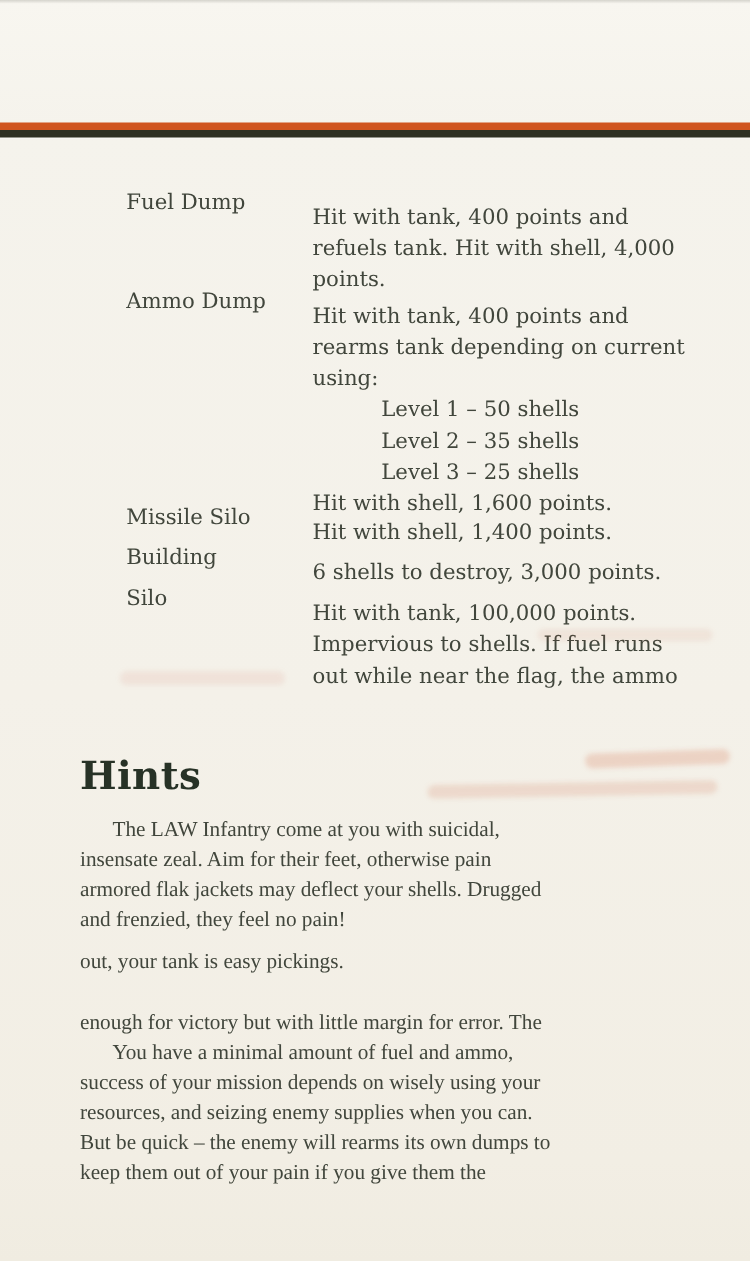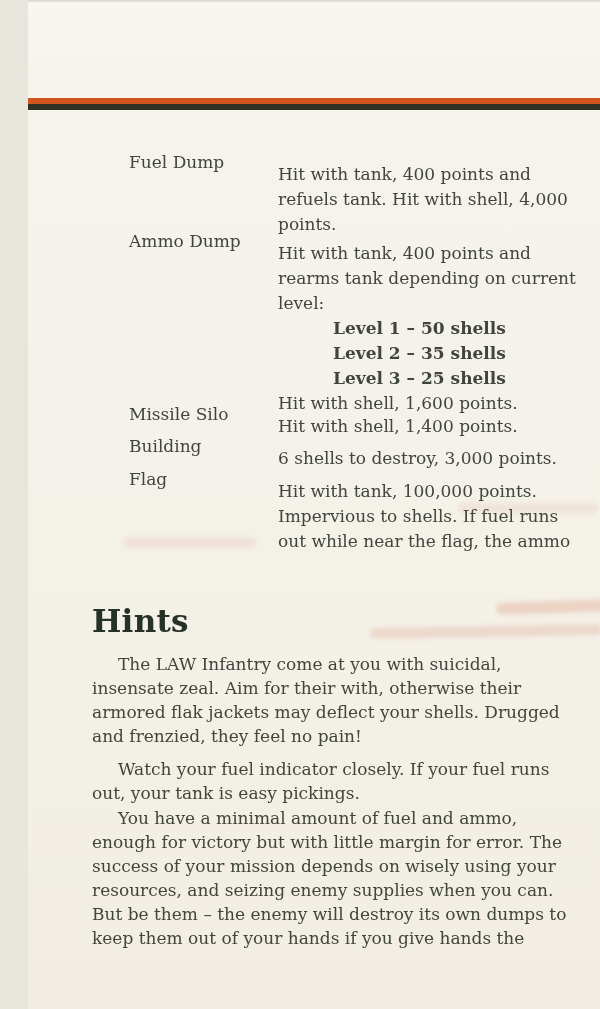--- a/index.html
+++ b/index.html
@@ -12,7 +12,6 @@
     position:absolute;inset:0;overflow:hidden;
     background:linear-gradient(180deg,#f8f6f0 0%,#f5f3ec 10%,#f4f1e9 55%,#f2eee4 92%,#f0ece1 100%);
     color:#41463c;
-    margin-left:28px;
   }
   .top-edge{
     position:absolute;top:0;left:0;right:0;height:3px;

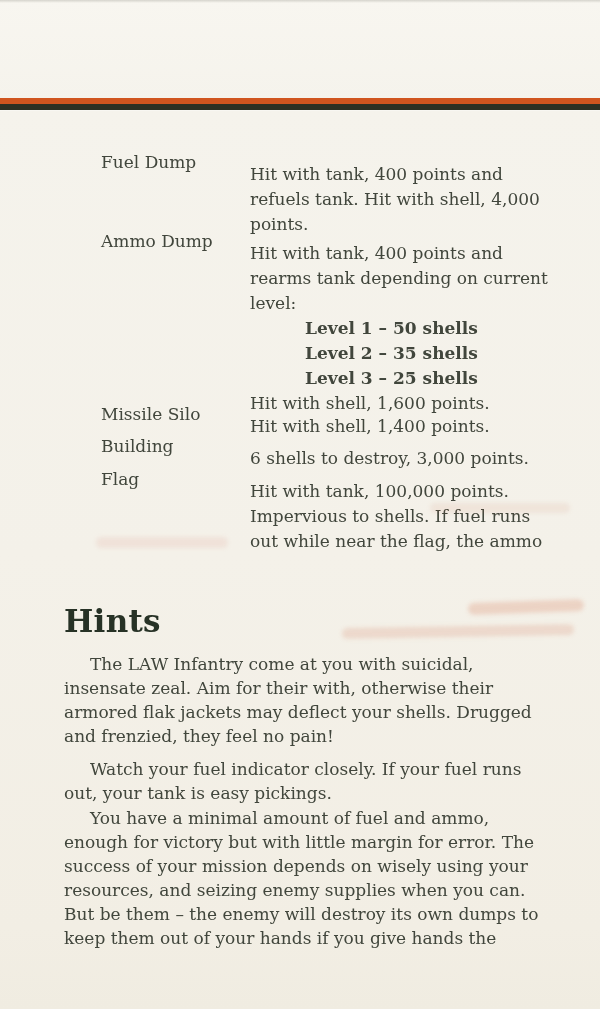--- a/index.html
+++ b/index.html
@@ -79,7 +79,7 @@
     <div class="tdesc">
       <div class="line">Hit with tank, 400 points and</div>
       <div class="line">rearms tank depending on current</div>
-      <div class="line">level:</div>
+      <div class="line">using:</div>
       <div class="levels">
         <div class="line">Level 1 – 50 shells</div>
         <div class="line">Level 2 – 35 shells</div>

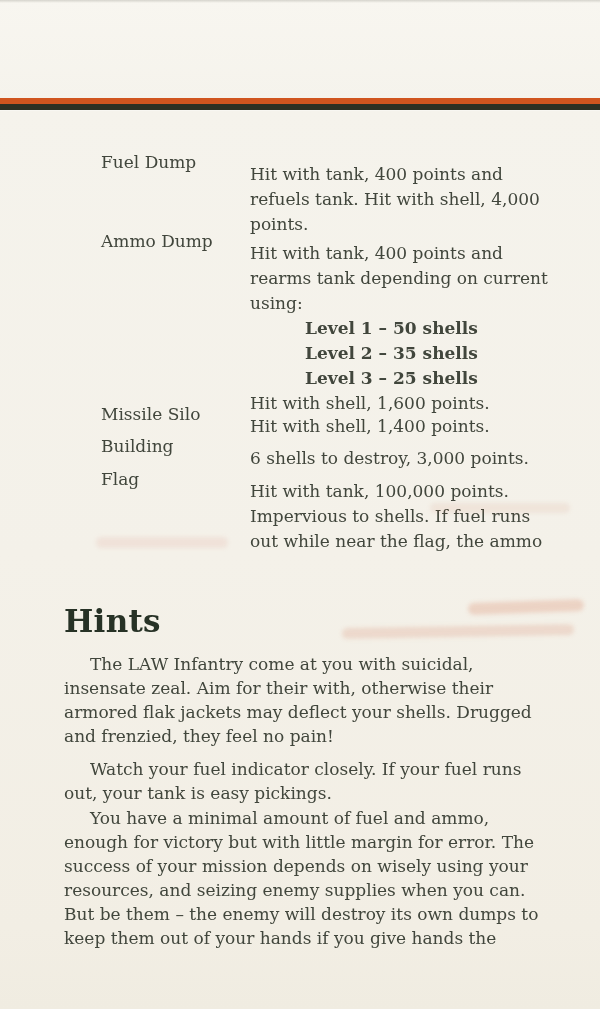--- a/index.html
+++ b/index.html
@@ -27,7 +27,7 @@
   .tlabel{position:absolute;left:101px;top:0;white-space:nowrap;}
   .tdesc{position:absolute;left:250px;top:12px;}
   .line{white-space:nowrap;}
-  .levels{padding-left:55px;font-weight:bold;}
+  .levels{padding-left:55px;}
   .row-fuel{top:150px}
   .row-ammo{top:229px}
   .row-missile{top:402px}

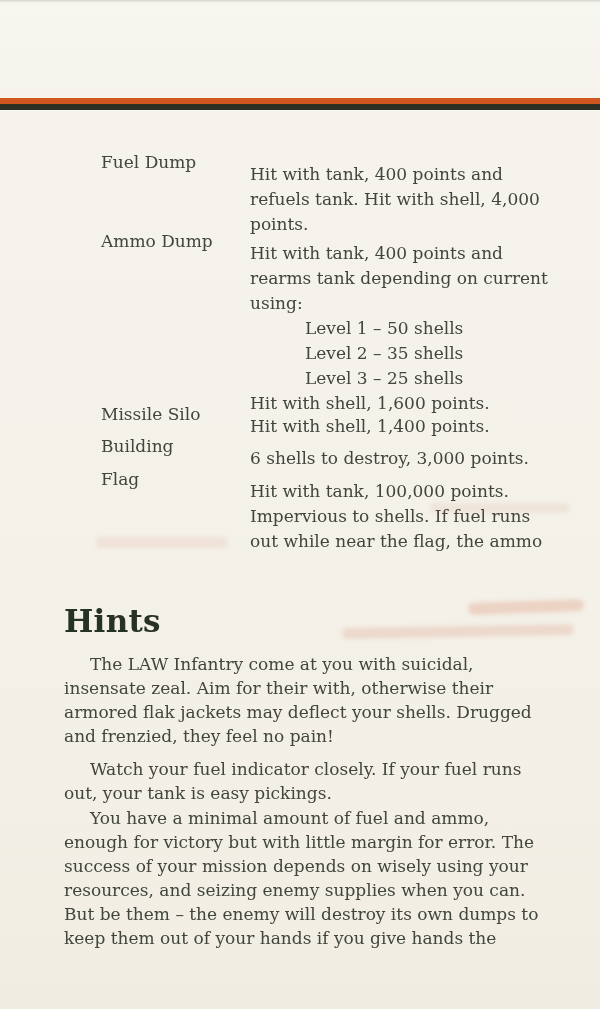--- a/index.html
+++ b/index.html
@@ -104,7 +104,7 @@
   </div>
 
   <div class="trow row-flag">
-    <div class="tlabel">Flag</div>
+    <div class="tlabel">Silo</div>
     <div class="tdesc">
       <div class="line">Hit with tank, 100,000 points.</div>
       <div class="line">Impervious to shells. If fuel runs</div>

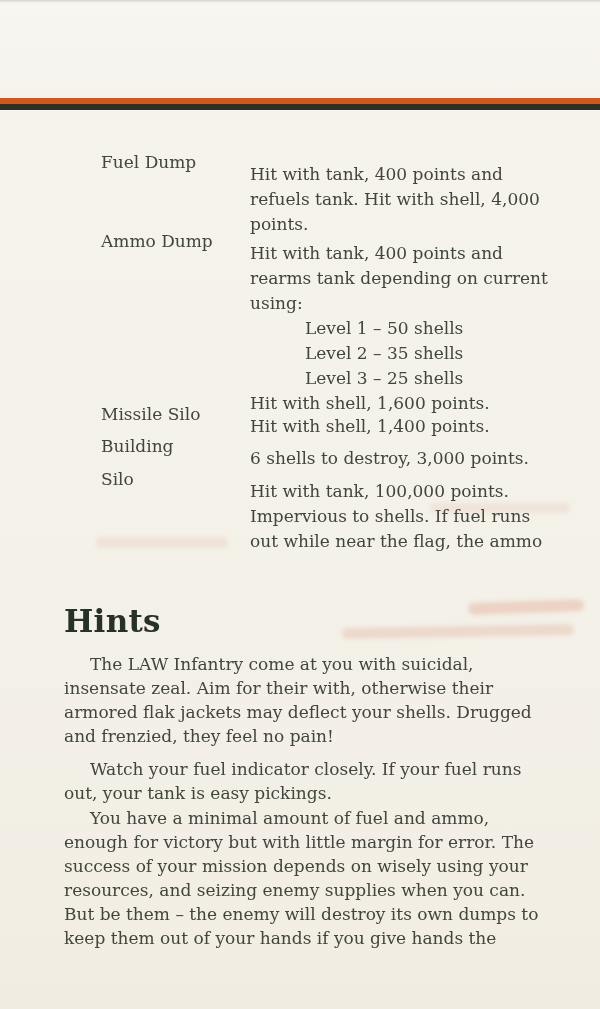--- a/index.html
+++ b/index.html
@@ -40,7 +40,7 @@
     font-size:31px;line-height:40px;font-weight:bold;
     color:#273226;letter-spacing:0.3px;
   }
-  .para{position:absolute;left:64px;font-size:17px;line-height:24px;}
+  .para{position:absolute;left:64px;font-size:17px;line-height:24px;font-family:Liberation Serif, serif;}
   .p1{top:652px}
   .p2{top:757px}
   .p3{top:806px}

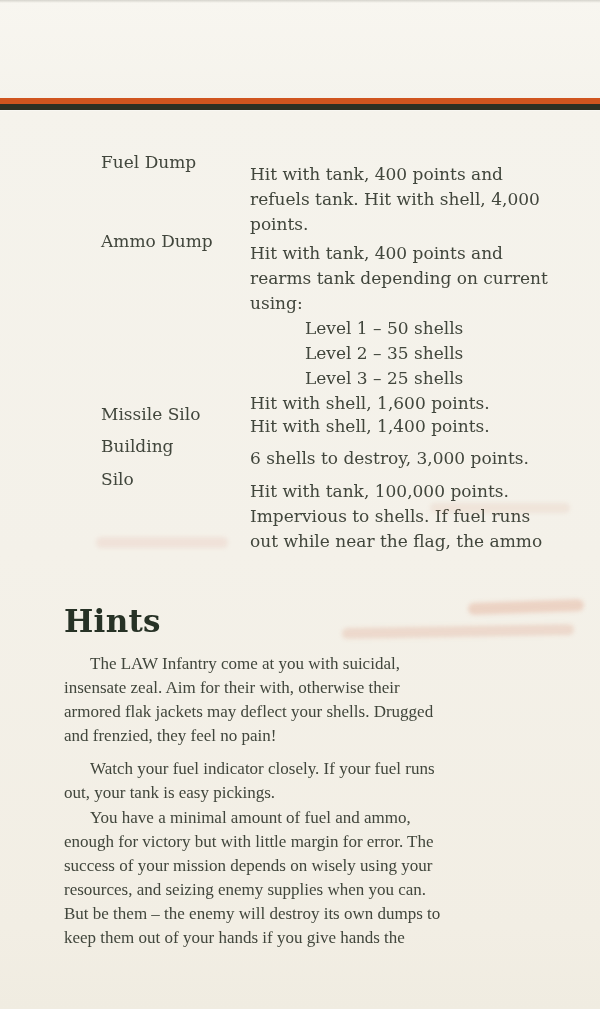--- a/index.html
+++ b/index.html
@@ -116,7 +116,7 @@
 
   <div class="para p1">
     <div class="line first">The LAW Infantry come at you with suicidal,</div>
-    <div class="line">insensate zeal. Aim for their with, otherwise their</div>
+    <div class="line">insensate zeal. Aim for their feet, otherwise pain</div>
     <div class="line">armored flak jackets may deflect your shells. Drugged</div>
     <div class="line">and frenzied, they feel no pain!</div>
   </div>

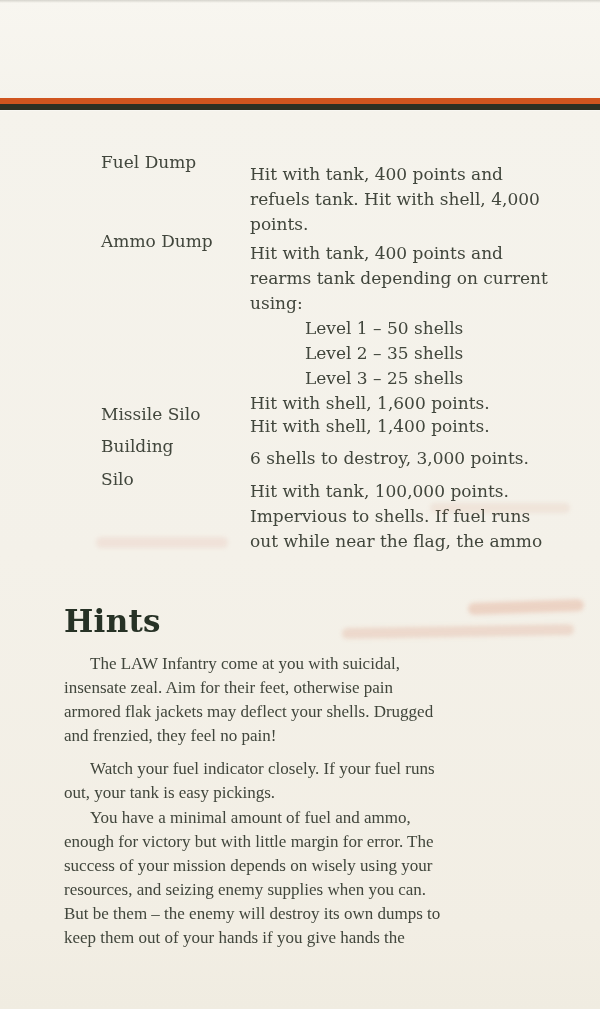--- a/index.html
+++ b/index.html
@@ -122,7 +122,6 @@
   </div>
 
   <div class="para p2">
-    <div class="line first">Watch your fuel indicator closely. If your fuel runs</div>
     <div class="line">out, your tank is easy pickings.</div>
   </div>
 

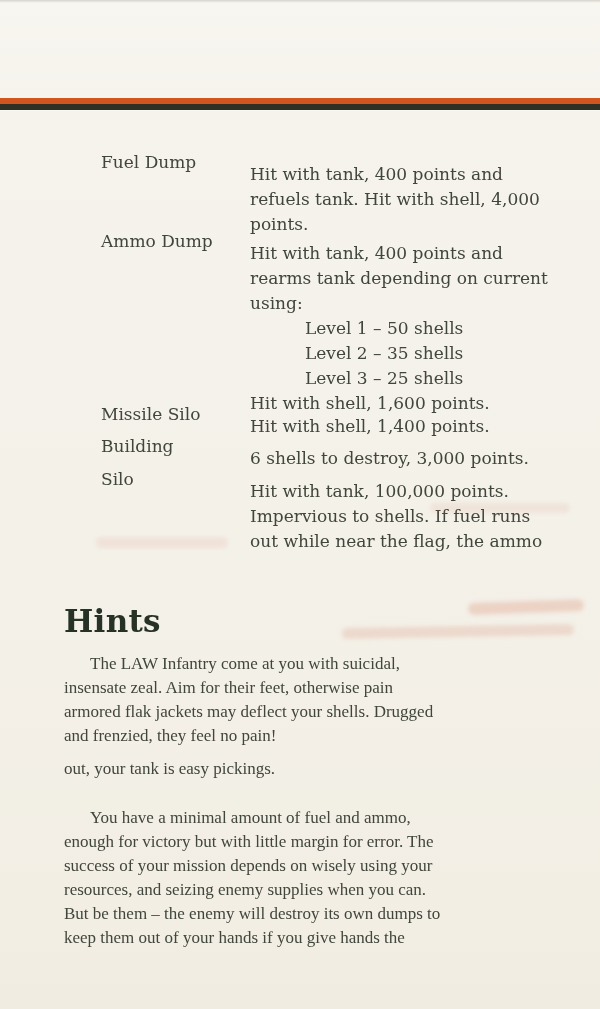--- a/index.html
+++ b/index.html
@@ -126,8 +126,8 @@
   </div>
 
   <div class="para p3">
+    <div class="line">enough for victory but with little margin for error. The</div>
     <div class="line first">You have a minimal amount of fuel and ammo,</div>
-    <div class="line">enough for victory but with little margin for error. The</div>
     <div class="line">success of your mission depends on wisely using your</div>
     <div class="line">resources, and seizing enemy supplies when you can.</div>
     <div class="line">But be them – the enemy will destroy its own dumps to</div>

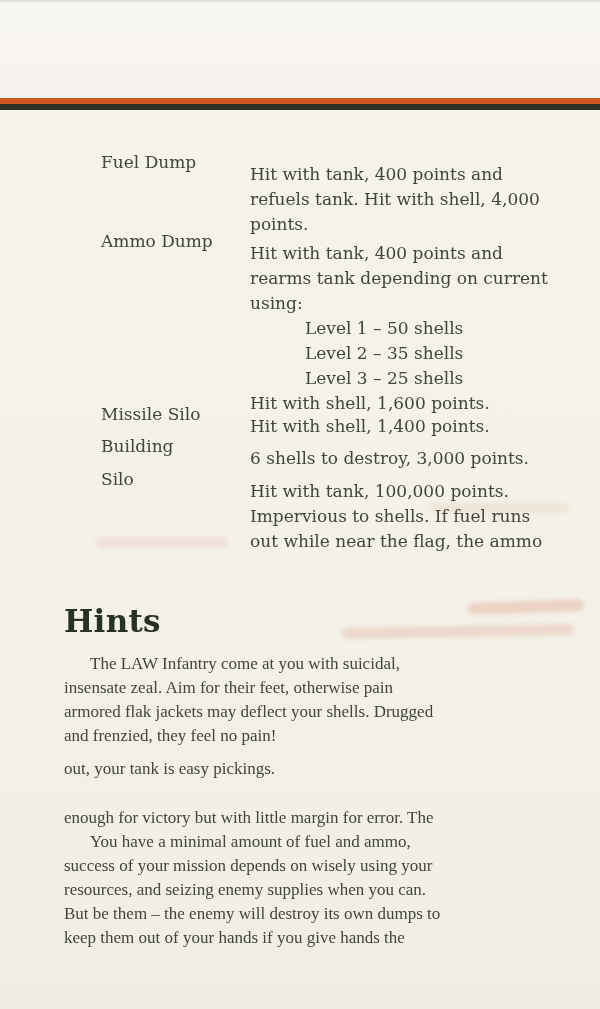--- a/index.html
+++ b/index.html
@@ -130,7 +130,7 @@
     <div class="line first">You have a minimal amount of fuel and ammo,</div>
     <div class="line">success of your mission depends on wisely using your</div>
     <div class="line">resources, and seizing enemy supplies when you can.</div>
-    <div class="line">But be them – the enemy will destroy its own dumps to</div>
+    <div class="line">But be quick – the enemy will rearms its own dumps to</div>
     <div class="line">keep them out of your hands if you give hands the</div>
   </div>
 

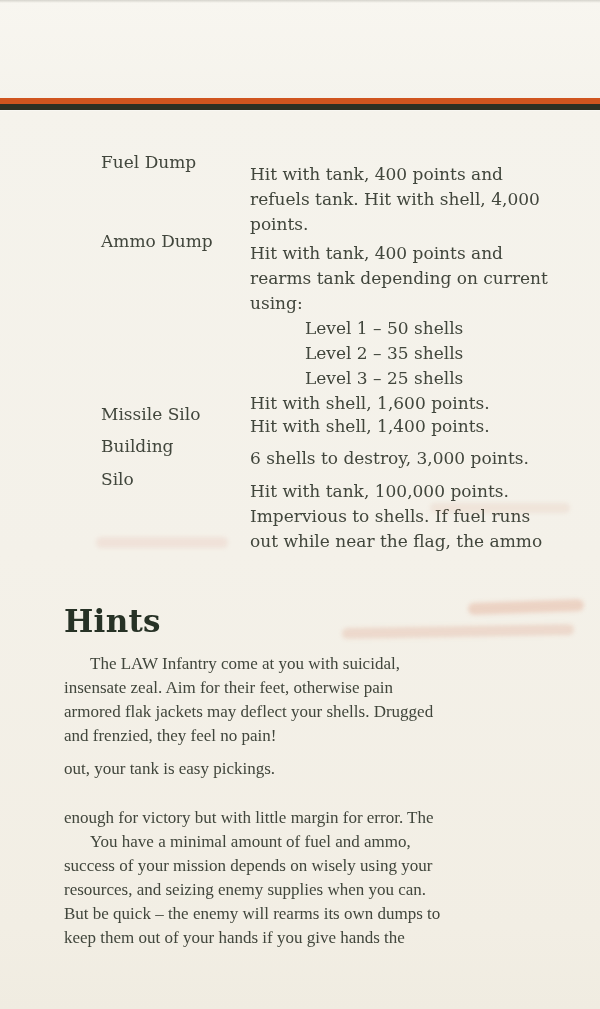--- a/index.html
+++ b/index.html
@@ -131,7 +131,7 @@
     <div class="line">success of your mission depends on wisely using your</div>
     <div class="line">resources, and seizing enemy supplies when you can.</div>
     <div class="line">But be quick – the enemy will rearms its own dumps to</div>
-    <div class="line">keep them out of your hands if you give hands the</div>
+    <div class="line">keep them out of your pain if you give them the</div>
   </div>
 
   <div class="artifact a1"></div>

